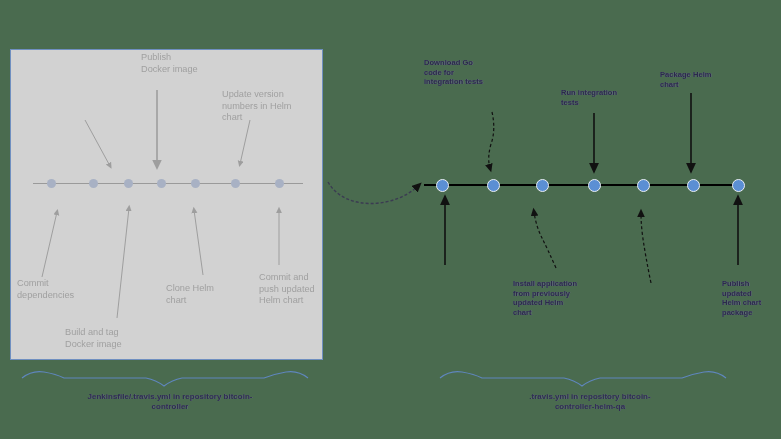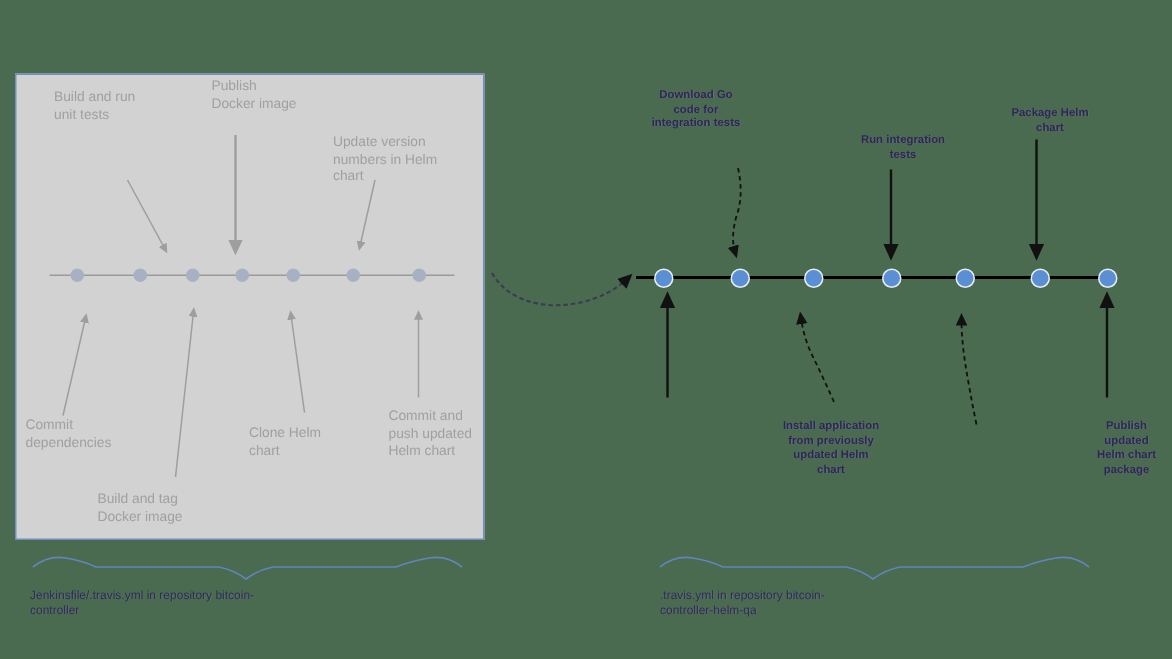--- a/index.html
+++ b/index.html
@@ -68,8 +68,6 @@
     <div class="tl-dot" style="left:264px"></div>
   </div>
 
-  <div class="lbl-left" style="left:36px;top:59px;width:95px">Build and run
-unit tests</div>
   <div class="lbl-left" style="left:141px;top:52px;width:95px">Publish
 Docker image</div>
   <div class="lbl-left" style="left:222px;top:89px;width:88px">Update version

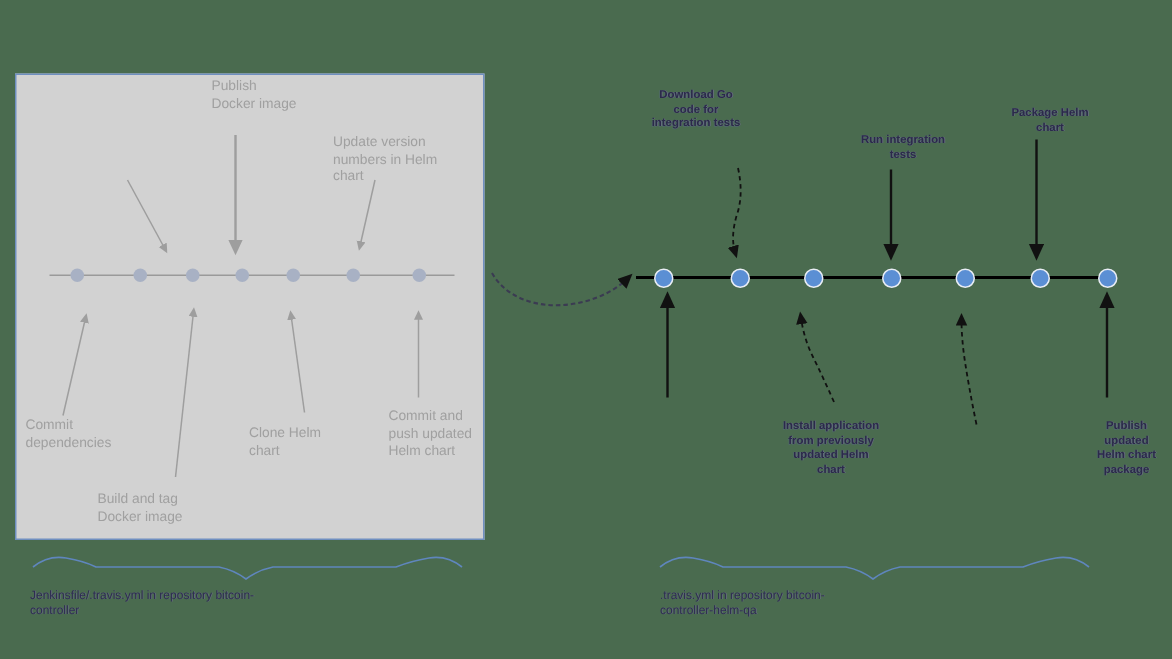--- a/index.html
+++ b/index.html
@@ -41,7 +41,6 @@
     position:absolute;color:#2b2a4a;font-size:7.6px;line-height:9.6px;
     white-space:pre-line;font-weight:bold;
     text-shadow:0.6px 0 0 rgba(120,110,160,.55), -0.5px 0.4px 0 rgba(90,100,150,.35);
-    text-align:center;
   }
 
   

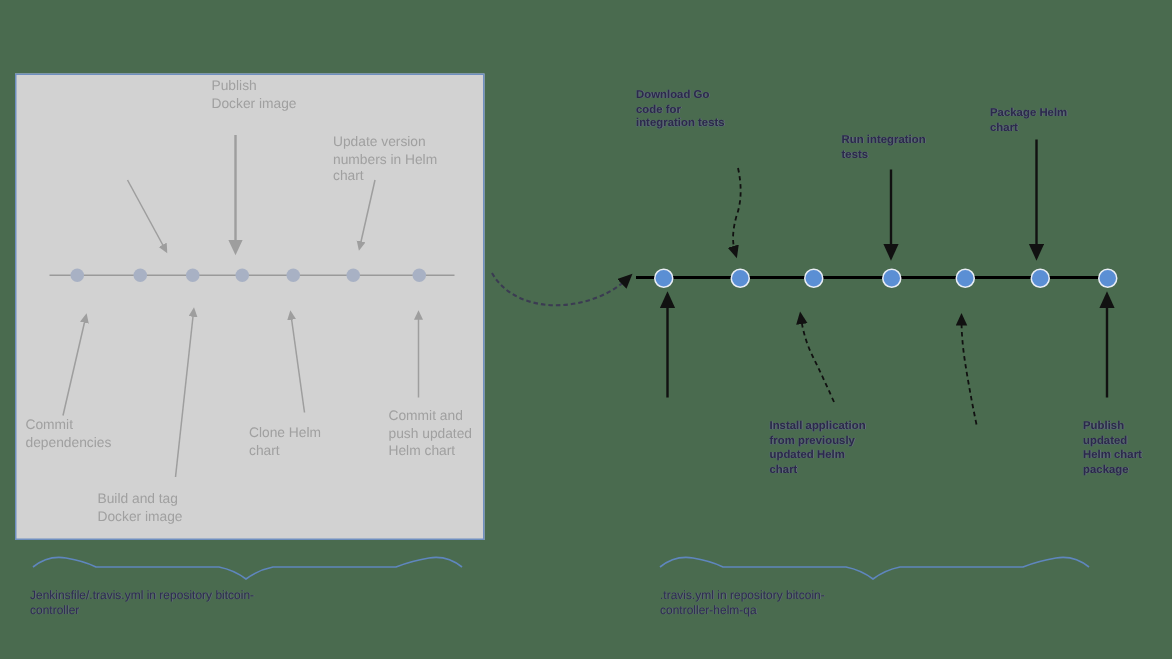--- a/index.html
+++ b/index.html
@@ -46,7 +46,7 @@
   
   .caption{
     position:absolute;color:#2e2d52;font-size:8px;line-height:10px;
-    white-space:pre-line;font-weight:normal;text-align:left;
+    white-space:pre-line;font-weight:bold;text-align:center;
     text-shadow:0.6px 0 0 rgba(120,110,160,.5);
   }
   svg.overlay{position:absolute;left:0;top:0;width:781px;height:439px;pointer-events:none;}

